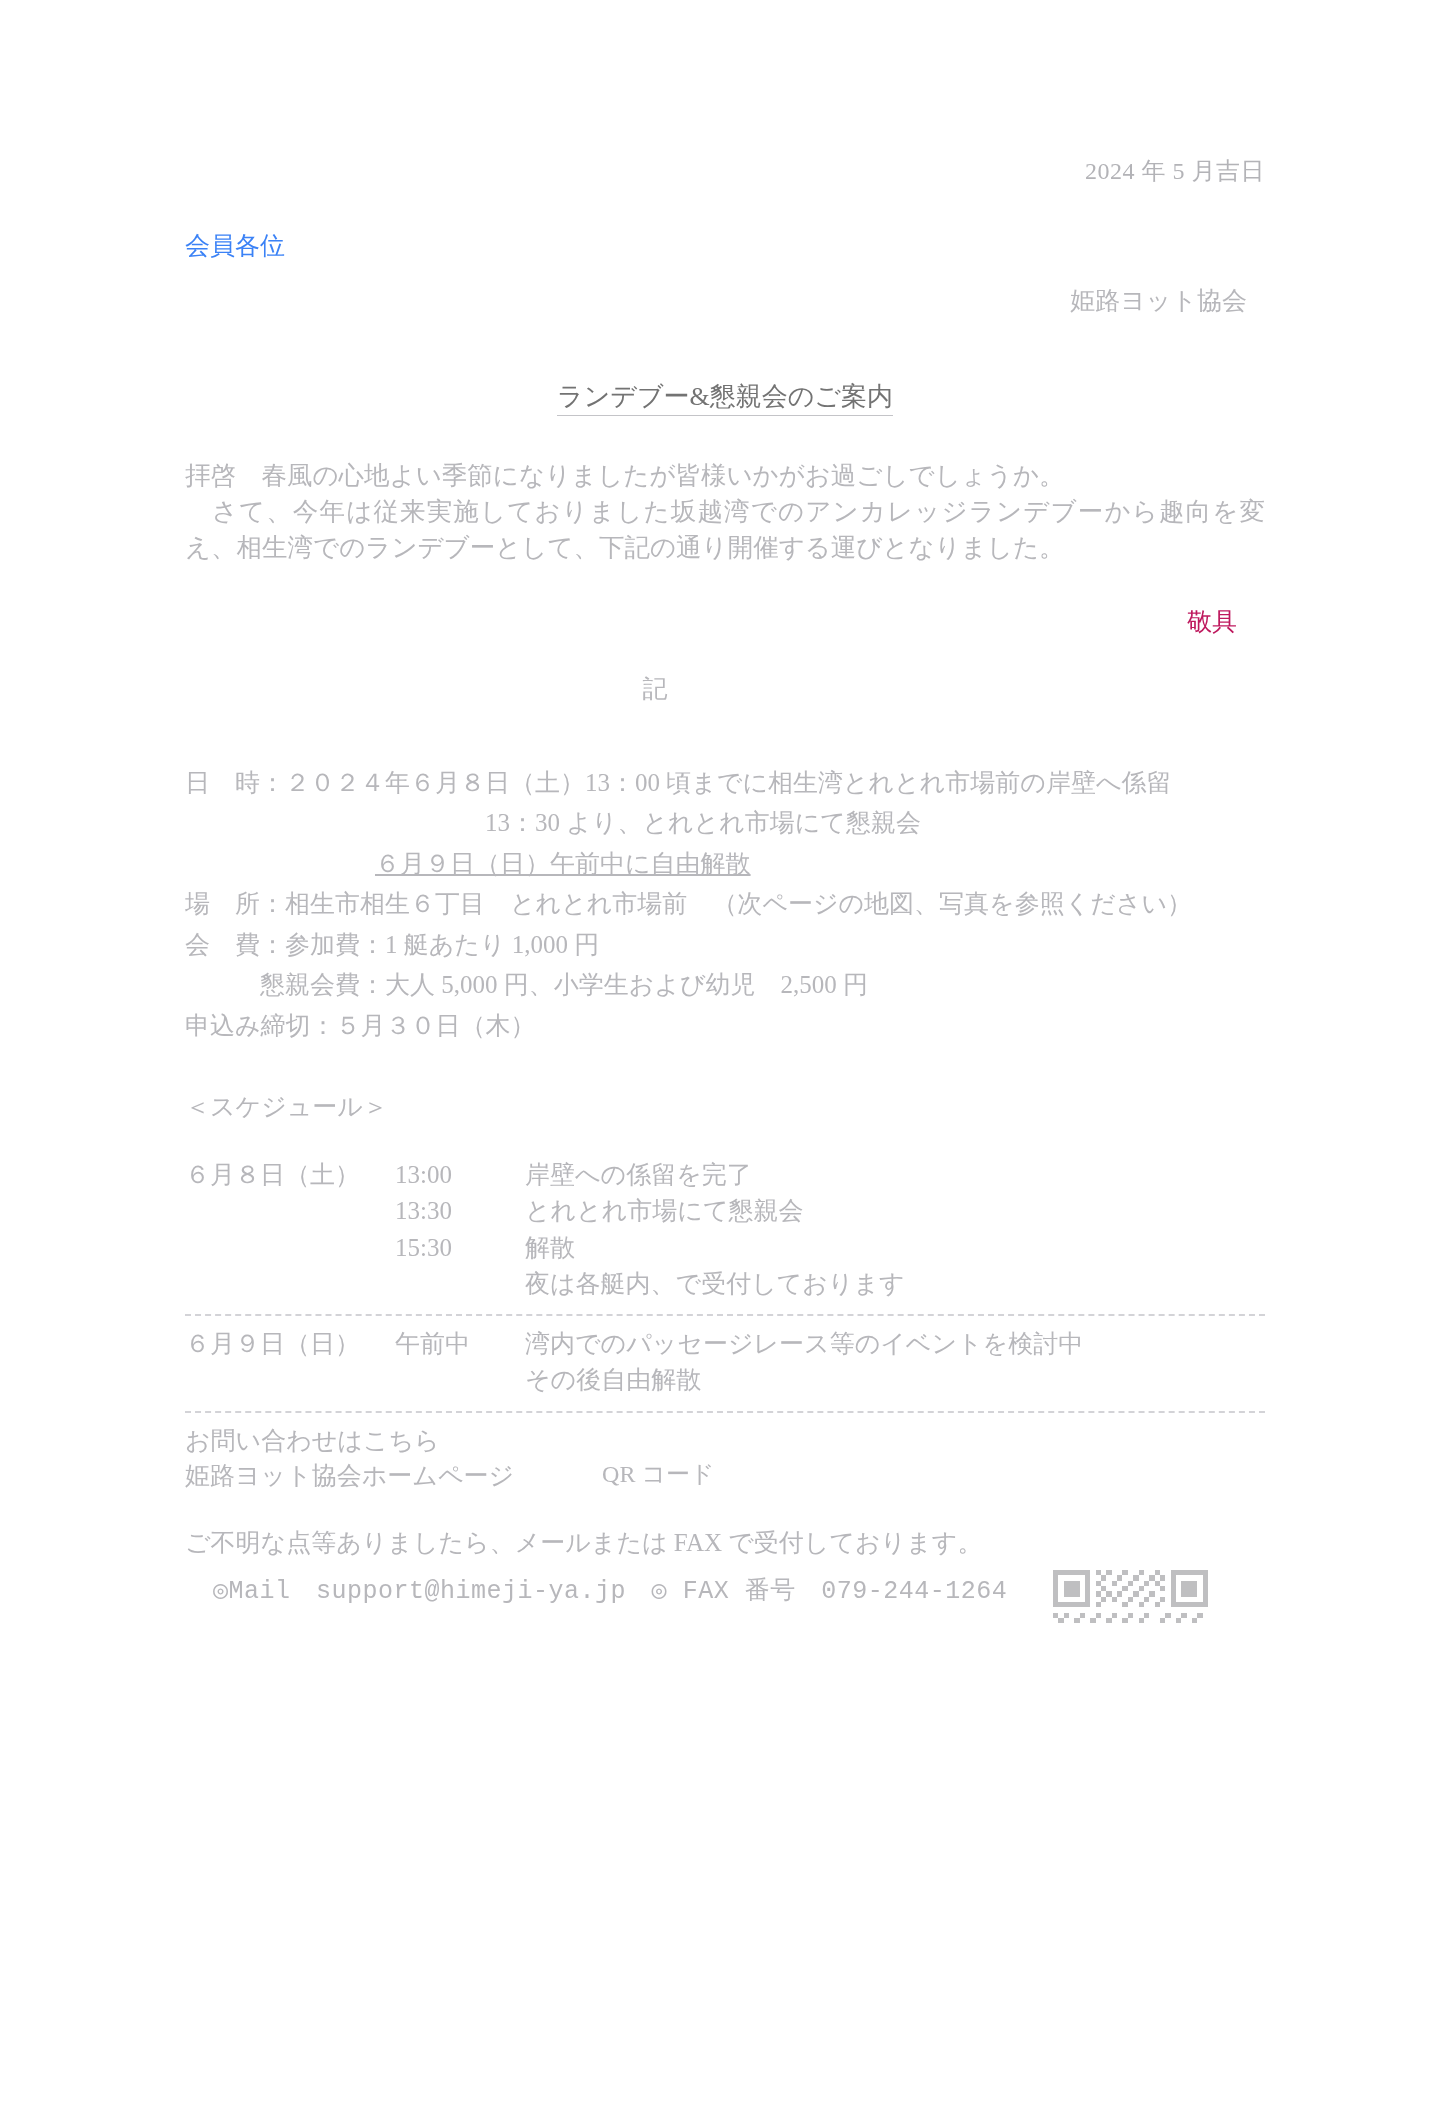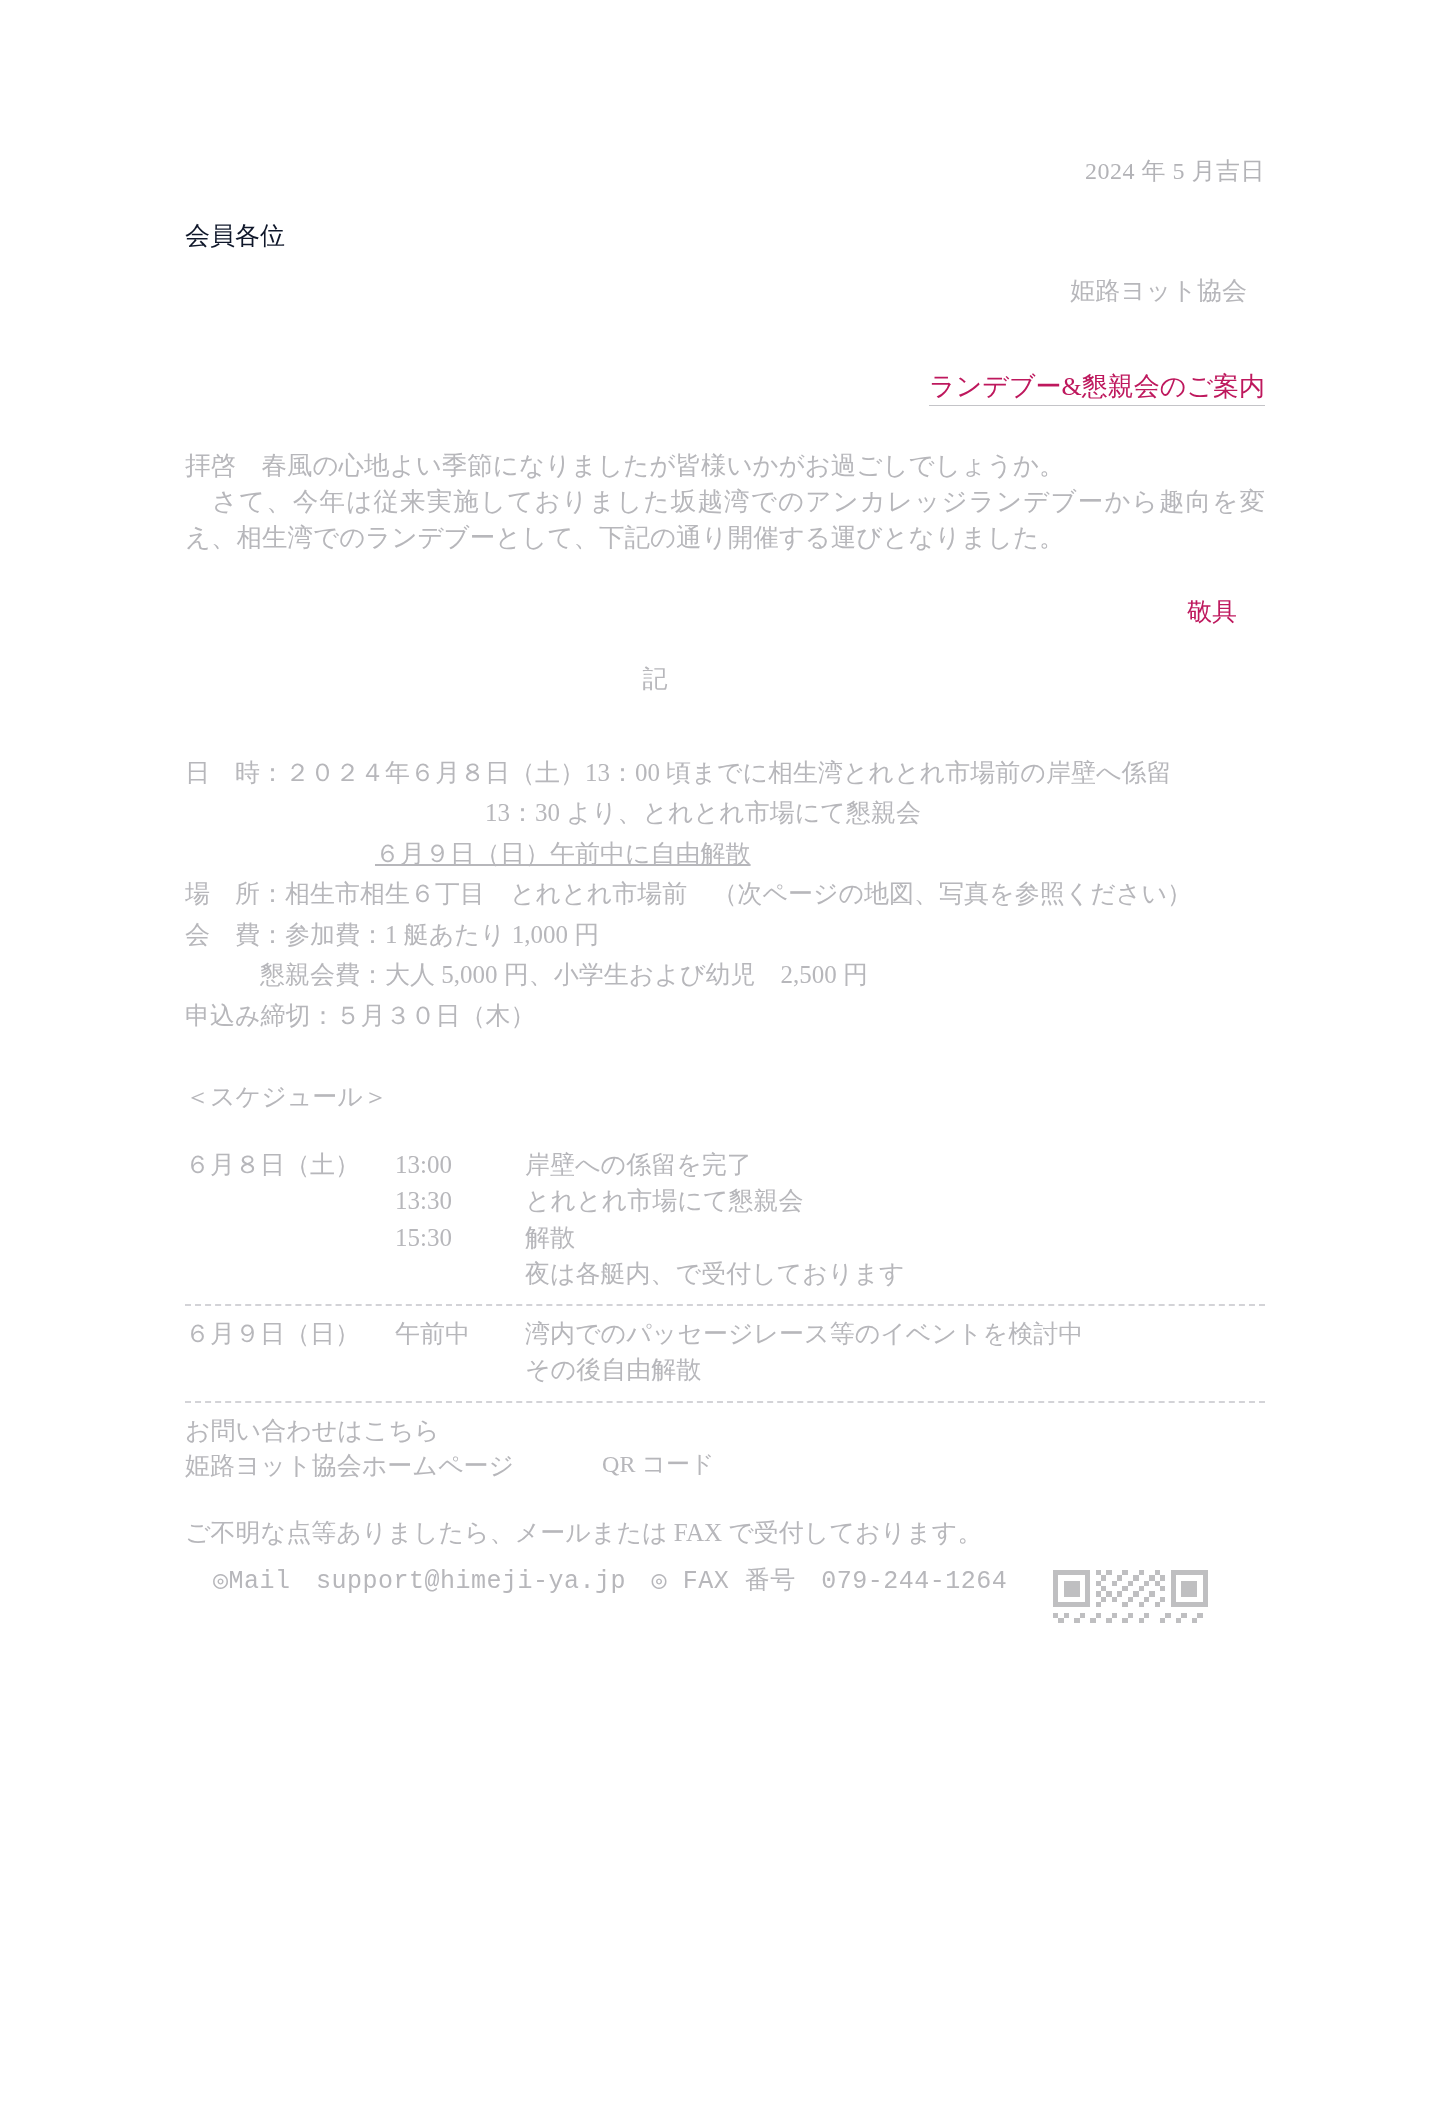--- a/index.html
+++ b/index.html
@@ -30,9 +30,9 @@
     letter-spacing: 0.5px;
   }
   .addressee {
-    margin-top: 32px;
-    font-size: 25px;
-    color: #0f172a;
+    margin-top: 42px;
+    font-size: 25px;
+    color: #3b82f6;
   }
   .sender {
     margin-top: 22px;

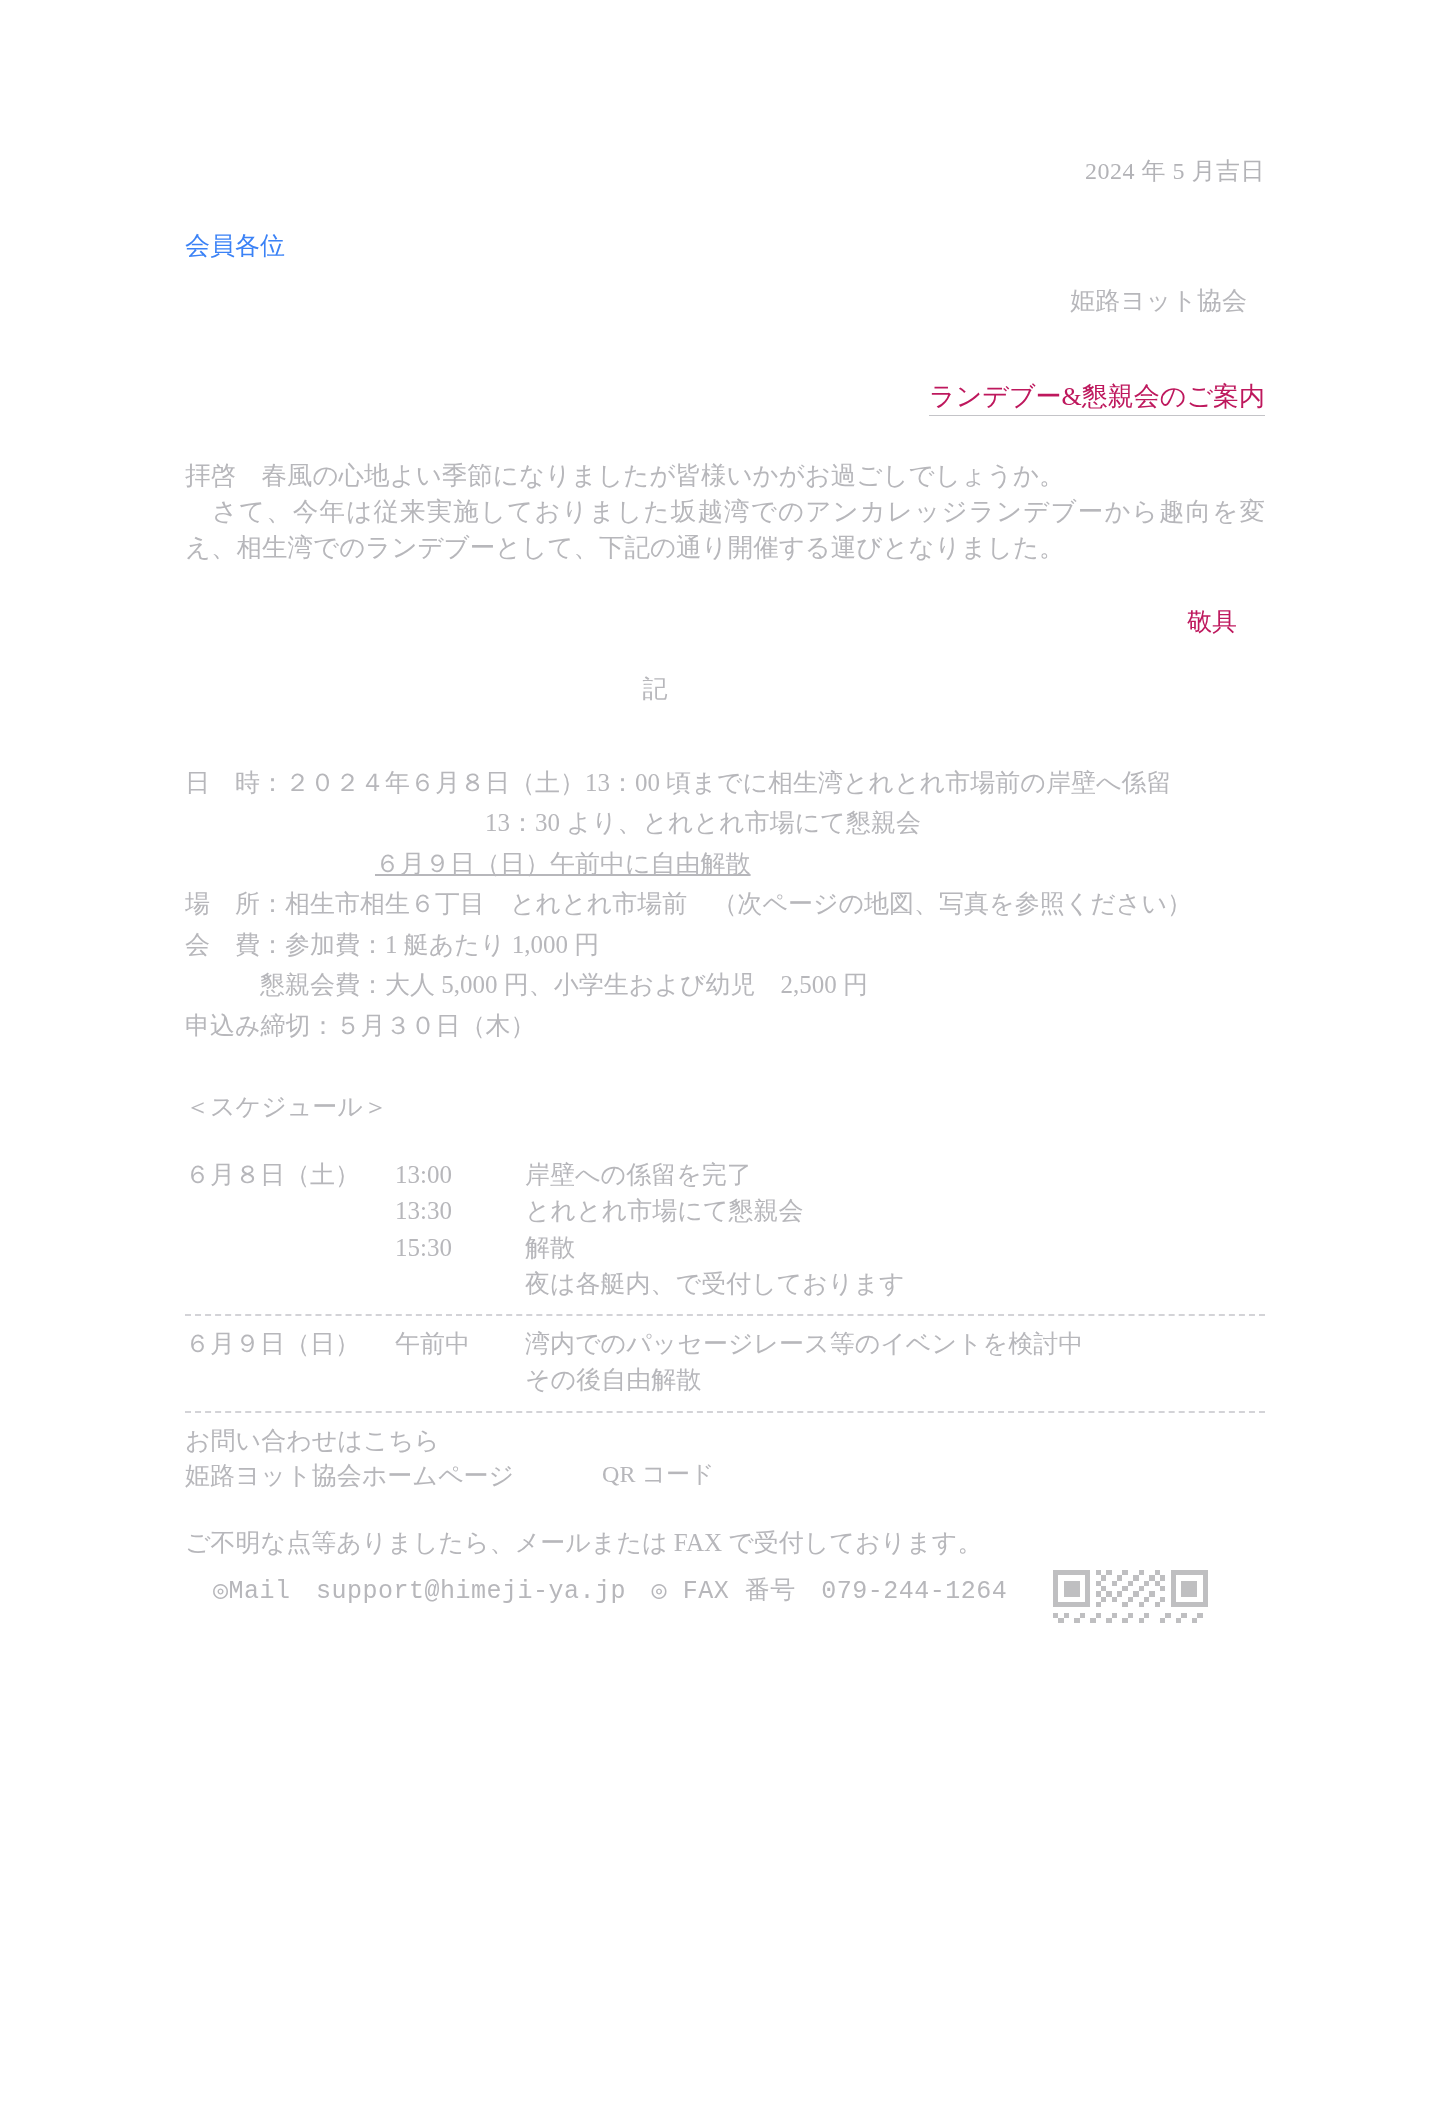--- a/index.html
+++ b/index.html
@@ -43,9 +43,9 @@
   }
   .title {
     margin-top: 62px;
-    text-align: right;
+    text-align: center;
     font-size: 26px;
-    color: #be185d;
+    color: #737373;
   }
   .title span {
     border-bottom: 1px solid #c4c4c8;

